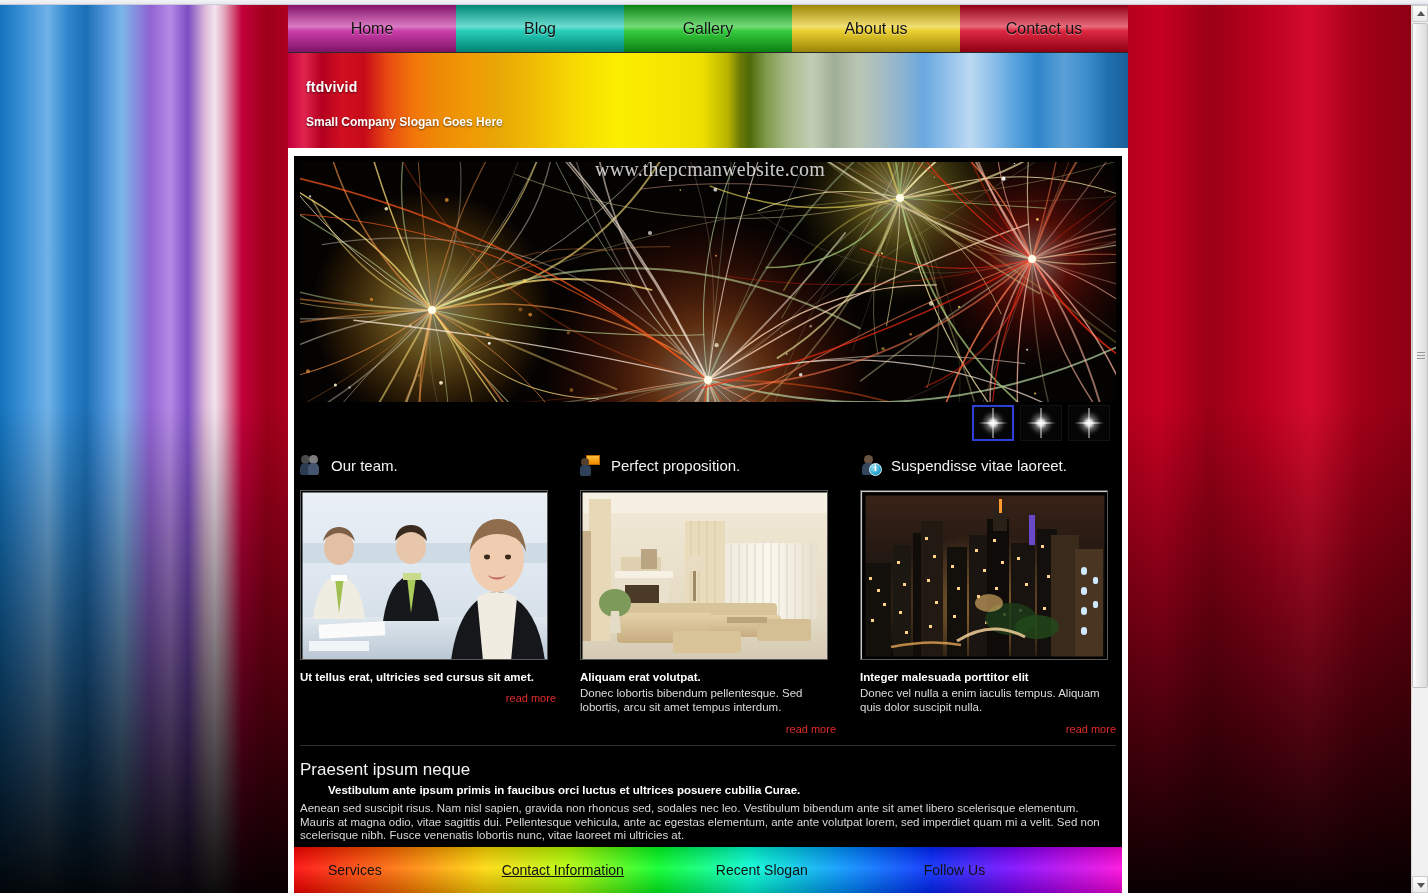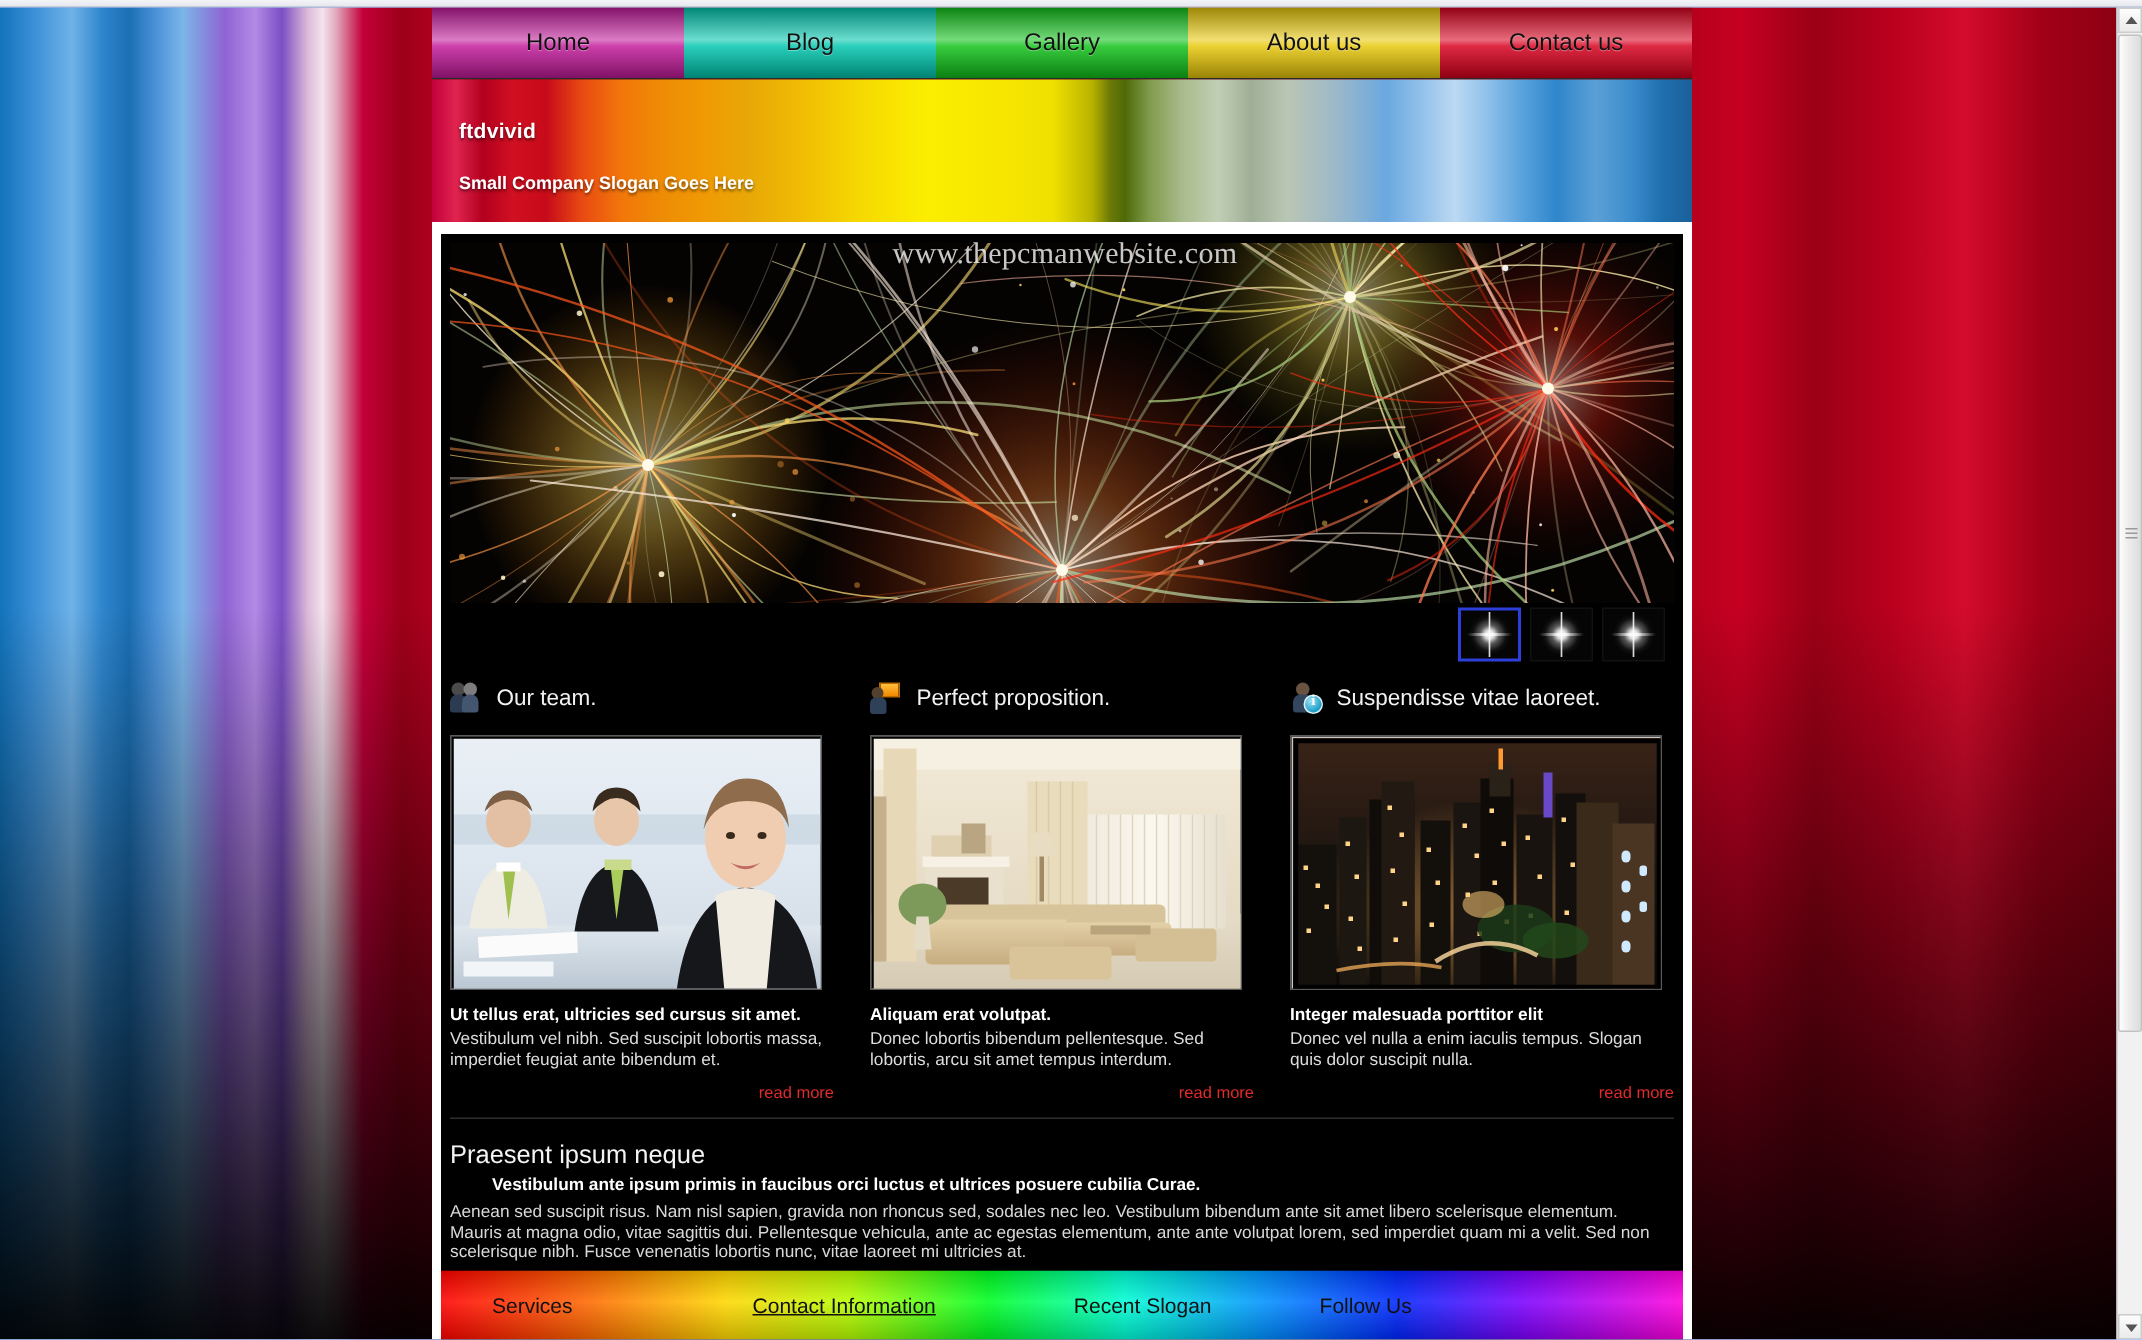--- a/index.html
+++ b/index.html
@@ -722,7 +722,6 @@
             </div>
             <div class="col-txt">
               <h4>Ut tellus erat, ultricies sed cursus sit amet.</h4>
-              <p>Vestibulum vel nibh. Sed suscipit lobortis massa, imperdiet feugiat ante bibendum et.</p>
             </div>
             <a class="readmore">read more</a>
           </div>

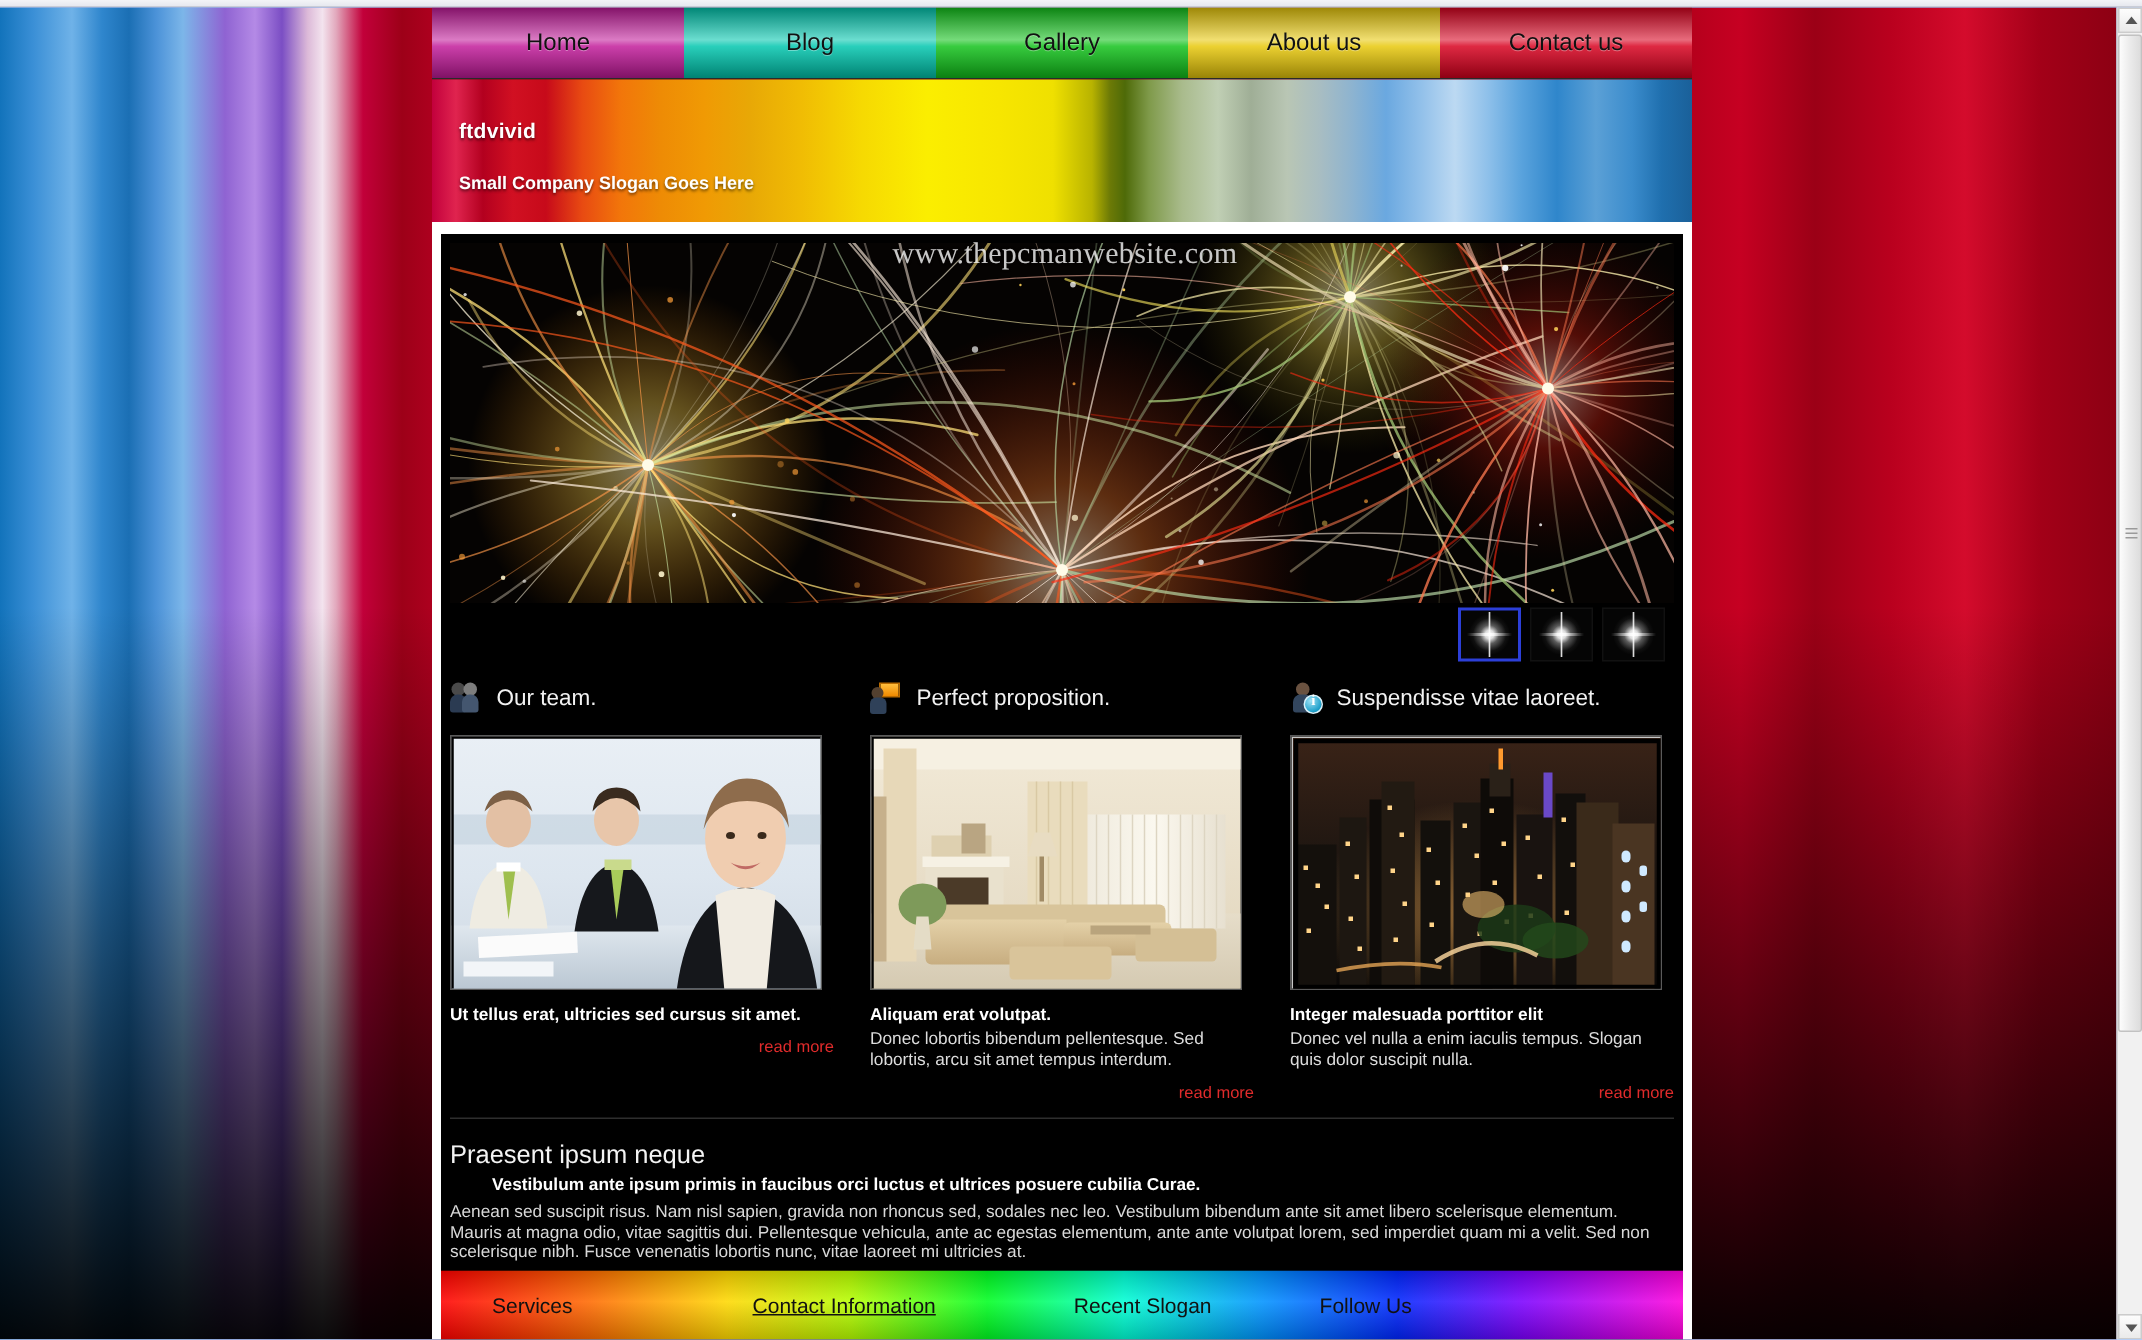--- a/index.html
+++ b/index.html
@@ -909,7 +909,7 @@
             </div>
             <div class="col-txt">
               <h4>Integer malesuada porttitor elit</h4>
-              <p>Donec vel nulla a enim iaculis tempus. Slogan quis dolor suscipit nulla.</p>
+              <p>Donec vel nulla a enim iaculis tempus. Aliquam quis dolor suscipit nulla.</p>
             </div>
             <a class="readmore">read more</a>
           </div>

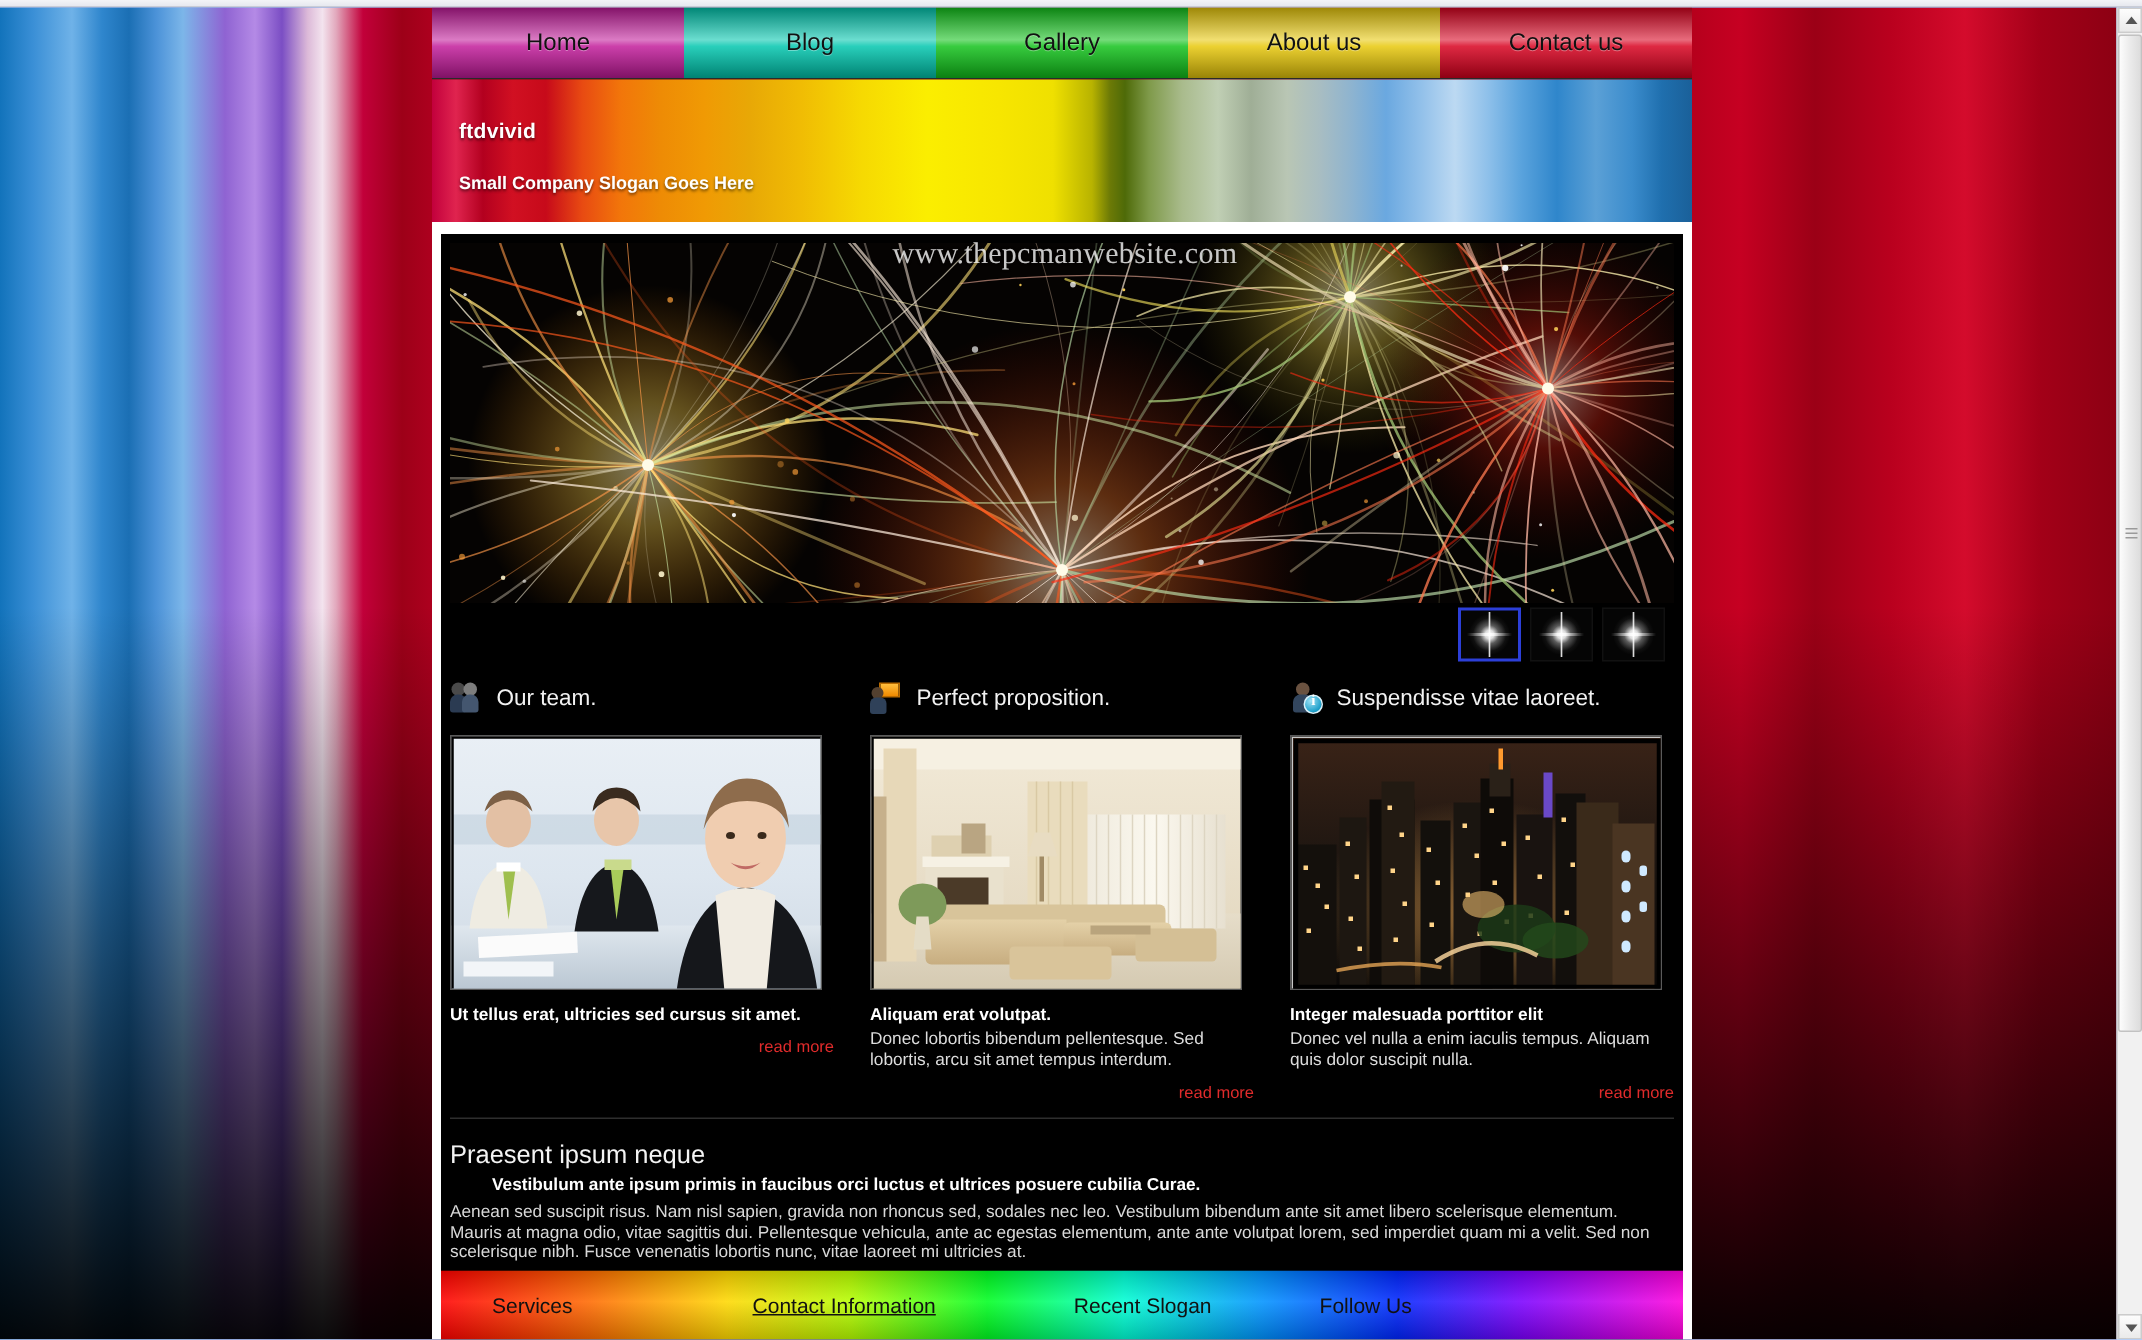--- a/index.html
+++ b/index.html
@@ -326,7 +326,7 @@
   .f1 { margin-left: 34px; }
   .f2 { margin-left: 120px; text-decoration: underline; }
   .f3 { margin-left: 92px; }
-  .f4 { margin-left: 72px; }
+  .f4 { margin-left: 116px; }
 
   
   .watermark {

